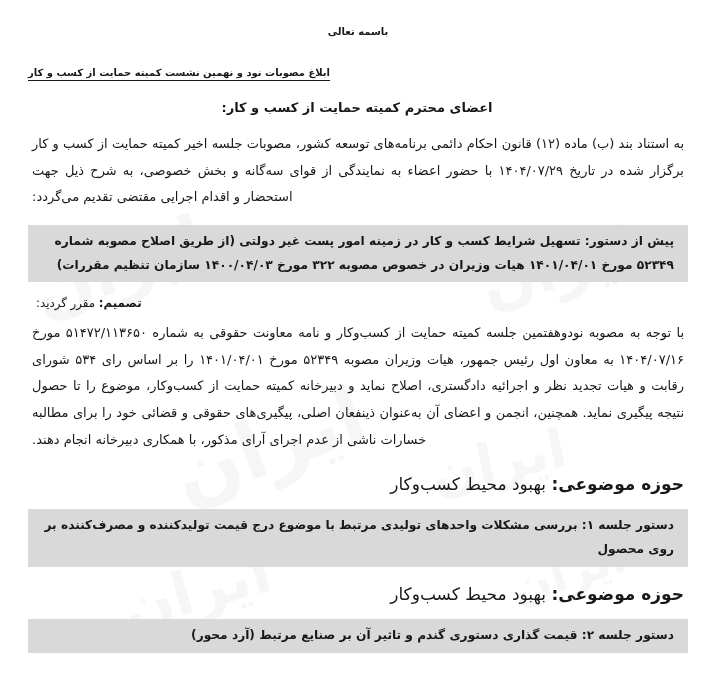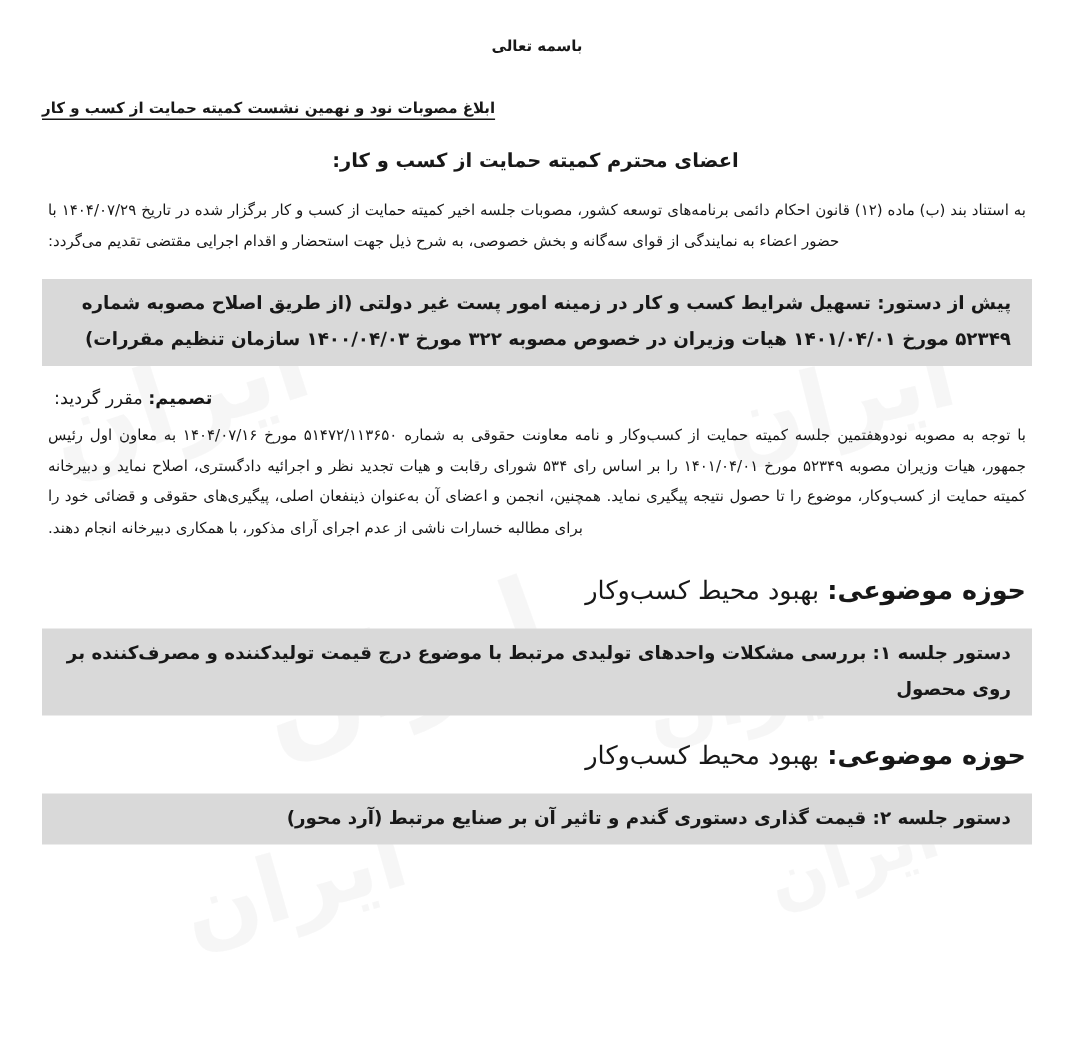--- a/index.html
+++ b/index.html
@@ -75,7 +75,7 @@
   p.body-text {
     text-align: justify;
     text-align-last: left;
-    font-size: 10px;
+    font-size: 13px;
     line-height: 2.05;
     margin: 0 0 14px 0;
     padding: 0 4px;

